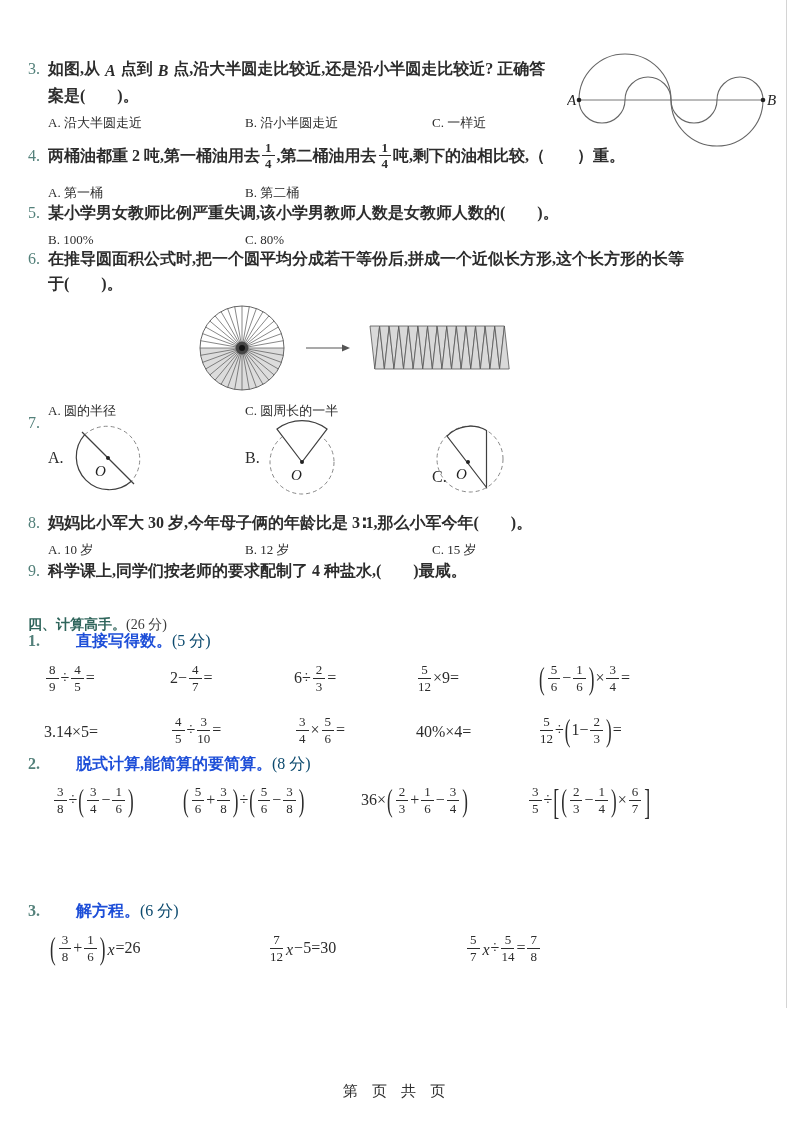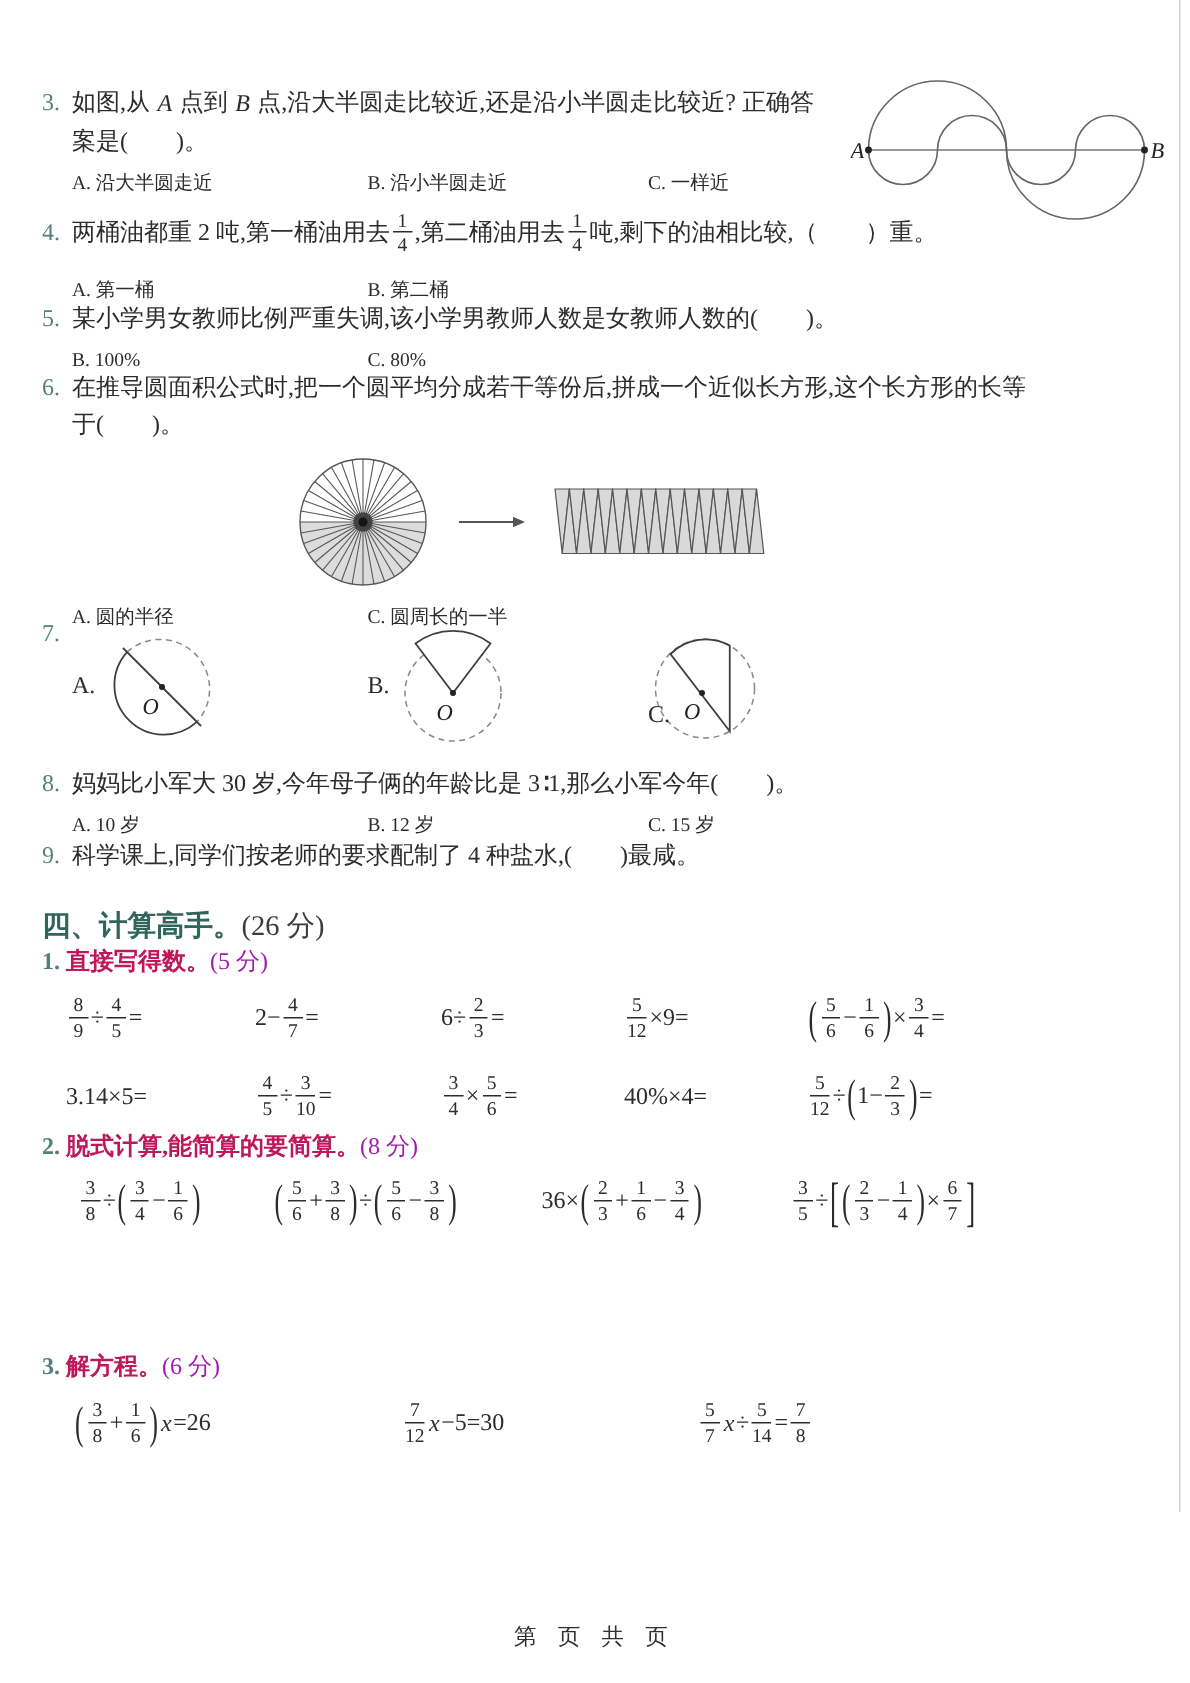--- a/index.html
+++ b/index.html
@@ -10,7 +10,7 @@
   .qrow{display:flex;align-items:flex-start;}
   .qnum{flex:0 0 20px;color:#53807a;font-size:16px;line-height:25px;}
   .qbody{flex:1;font-size:16px;line-height:25px;}
-  .qline{white-space:nowrap;}
+  .qline{white-space:nowrap;font-weight:bold;}
   .opts{display:grid;grid-template-columns:197px 187px 1fr;margin-top:2px;align-items:center;}
   .opt{font-size:13px;line-height:25px;white-space:nowrap;}
   

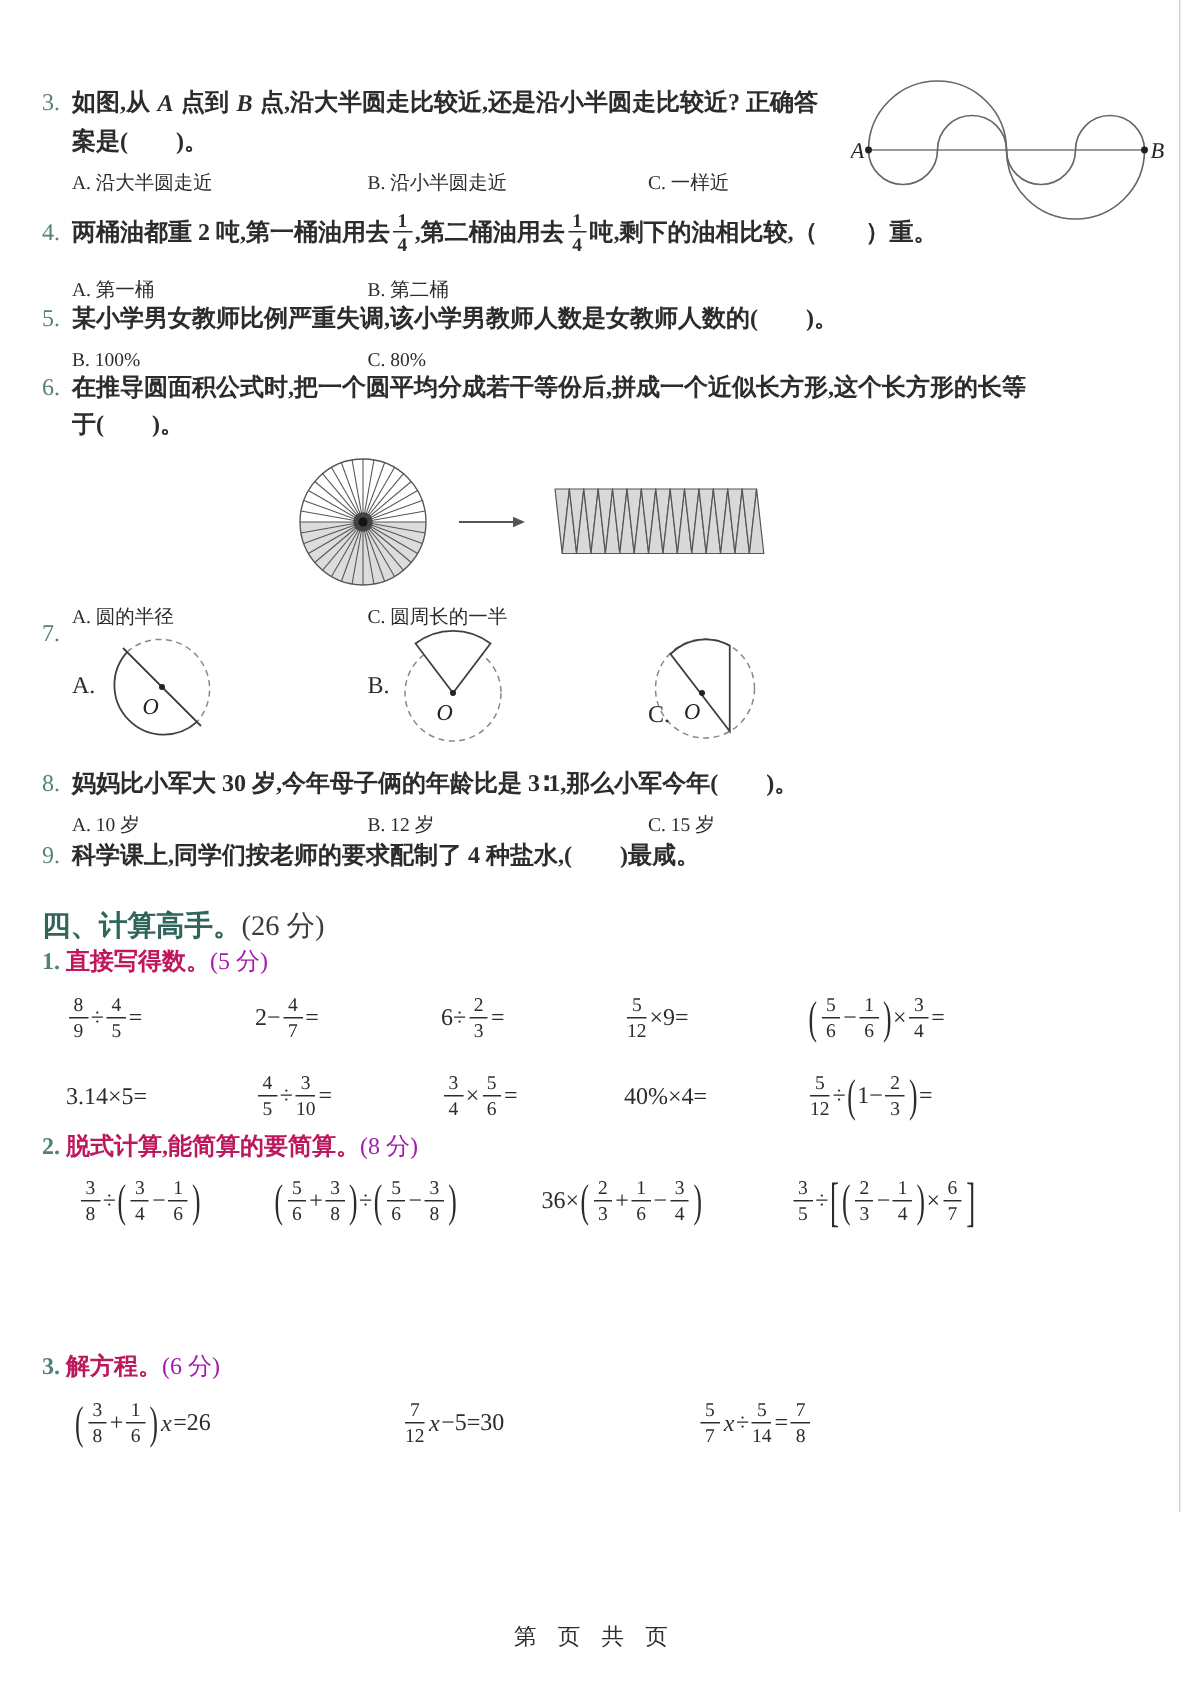--- a/index.html
+++ b/index.html
@@ -23,7 +23,7 @@
   .mvar{font-style:italic;font-family:"Liberation Serif",serif;padding:0 1px;}
   .math, .math *{vertical-align:middle;}
   
-  .sec-line{font-size:19px;}
+  .sec-line{font-size:14px;margin-top:12px;}
   .sec-num,.sec-title{font-weight:bold;color:#2f655b;}
   .sub-line{font-size:16px;}
   .sub-num{font-weight:bold;color:#53807a;margin-right:4px;}

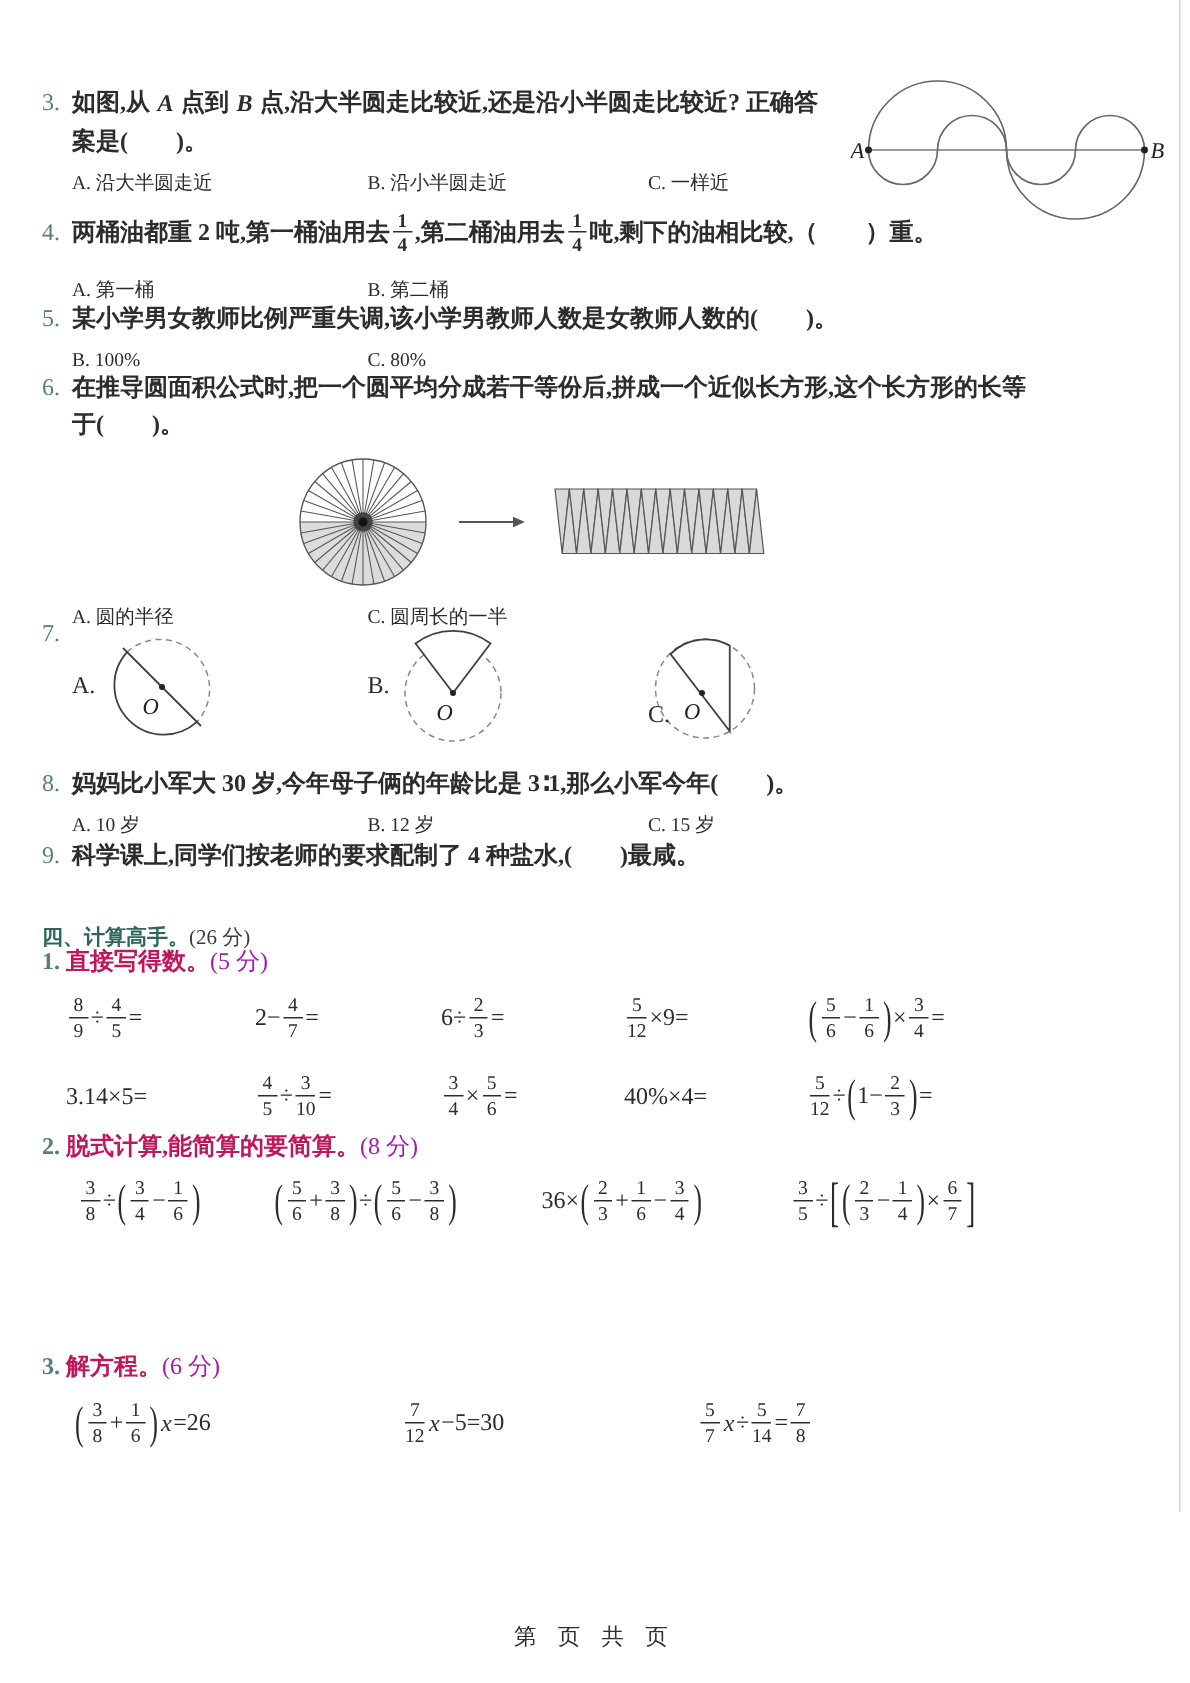--- a/index.html
+++ b/index.html
@@ -27,7 +27,7 @@
   .sec-num,.sec-title{font-weight:bold;color:#2f655b;}
   .sub-line{font-size:16px;}
   .sub-num{font-weight:bold;color:#53807a;margin-right:4px;}
-  .sub-title{font-weight:bold;color:#be185d;}
+  .sub-title{font-weight:bold;color:#1d4ed8;margin-left:32px;}
   .sub-score{color:#a21caf;margin-top:48px;}
   .sec-score{color:#3c3c3c;font-weight:normal;}
   

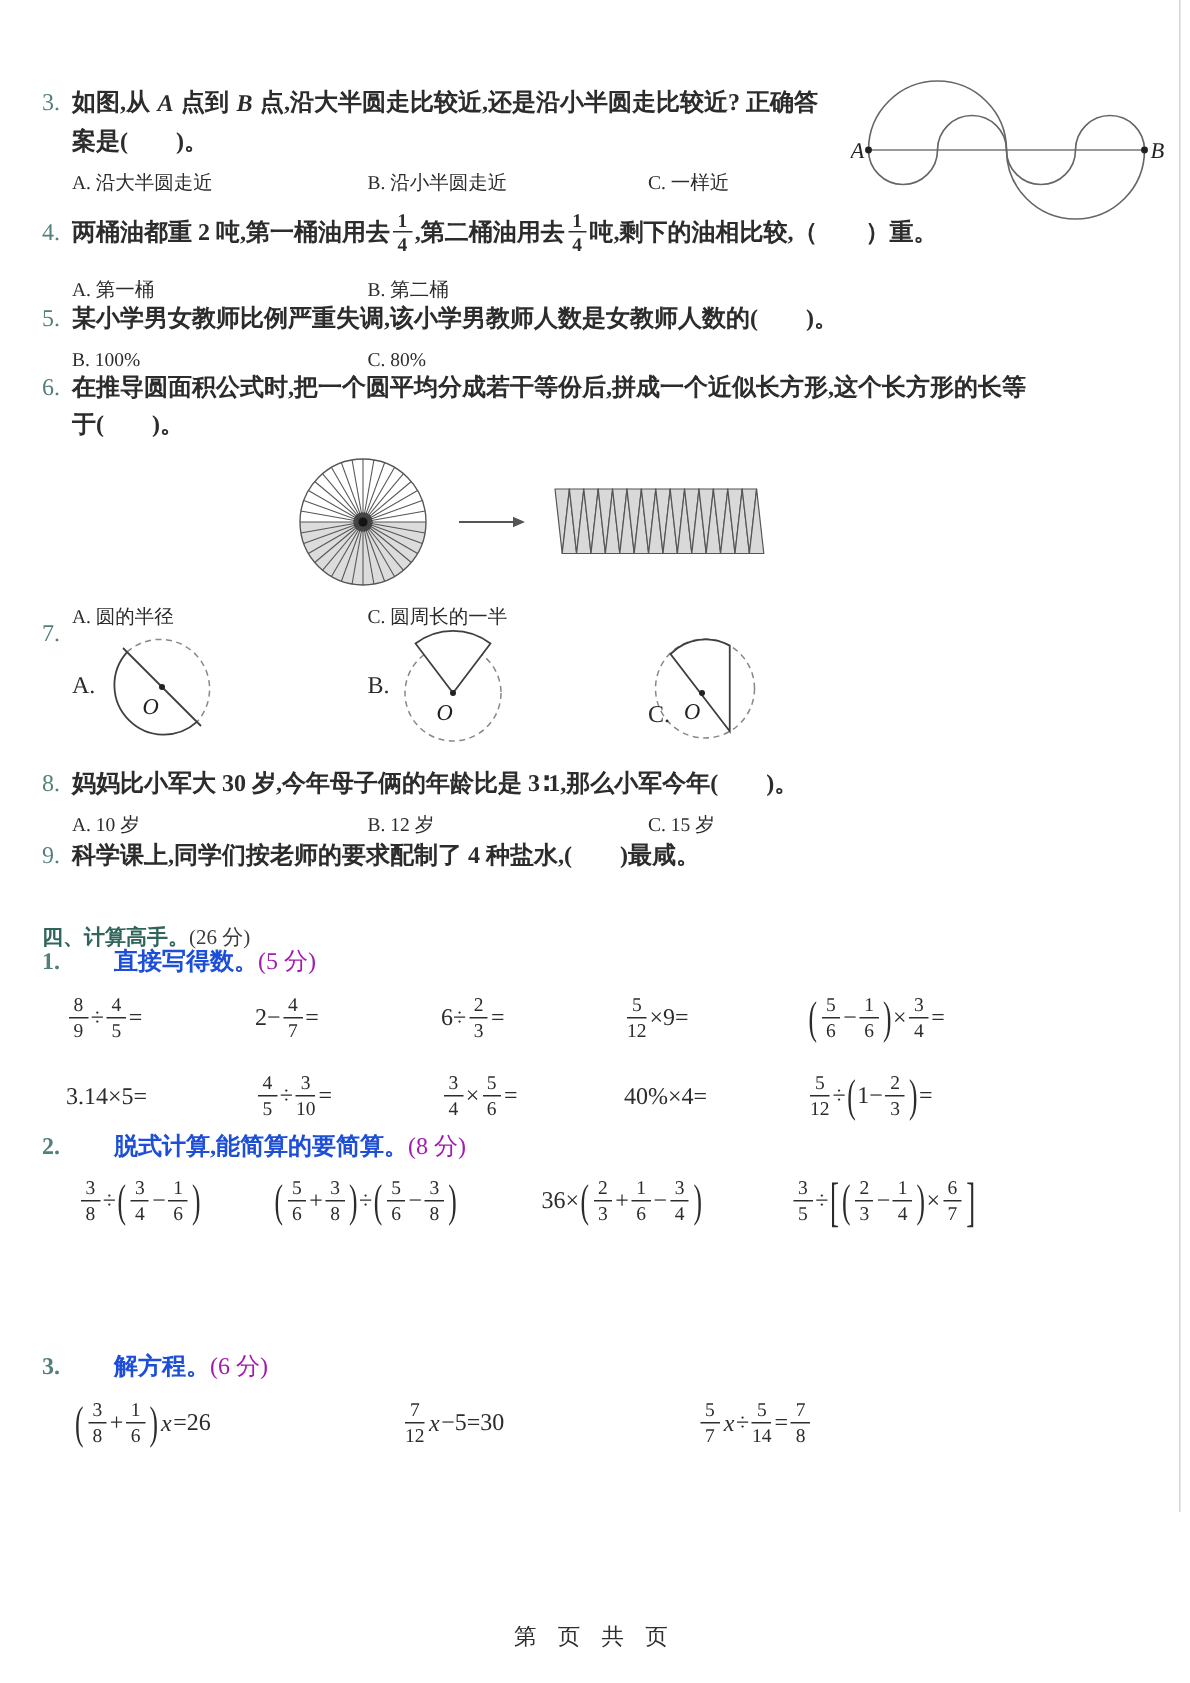--- a/index.html
+++ b/index.html
@@ -28,7 +28,7 @@
   .sub-line{font-size:16px;}
   .sub-num{font-weight:bold;color:#53807a;margin-right:4px;}
   .sub-title{font-weight:bold;color:#1d4ed8;margin-left:32px;}
-  .sub-score{color:#a21caf;margin-top:48px;}
+  .sub-score{color:#0c4a6e;margin-top:48px;}
   .sec-score{color:#3c3c3c;font-weight:normal;}
   
   .calc-row{display:grid;align-items:center;min-height:48px;font-size:16px;}

